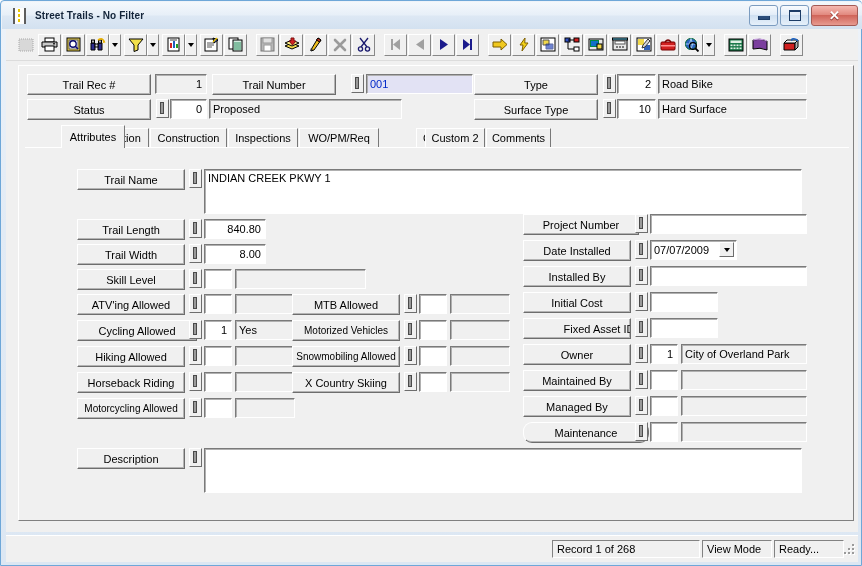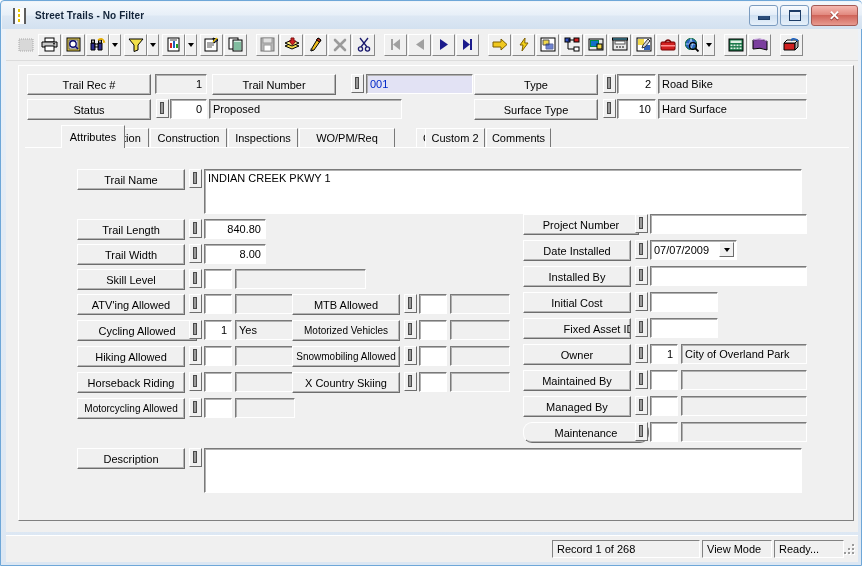--- a/index.html
+++ b/index.html
@@ -529,7 +529,7 @@
         <div class="tab" style="left:66px;  width:58px;">Location</div>
         <div class="tab" style="left:125px; width:77px;">Construction</div>
         <div class="tab" style="left:203px; width:70px;">Inspections</div>
-        <div class="tab" style="left:274px; width:96px;">WO/PM/Req</div>
+        <div class="tab" style="left:274px; width:80px;">WO/PM/Req</div>
         <div class="tab" style="left:347px; width:52px;margin-left:44px;">Custom</div>
         <div class="tab" style="left:400px; width:60px;">Custom 2</div>
         <div class="tab" style="left:461px; width:65px;">Comments</div>

